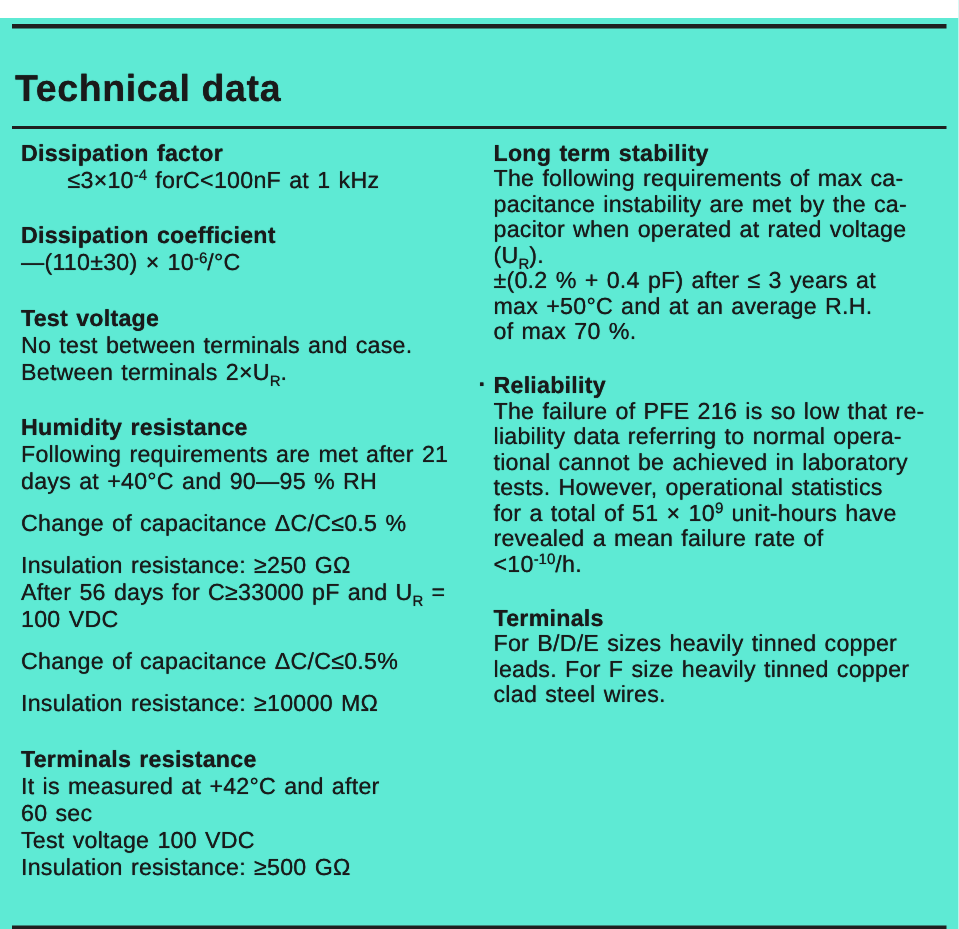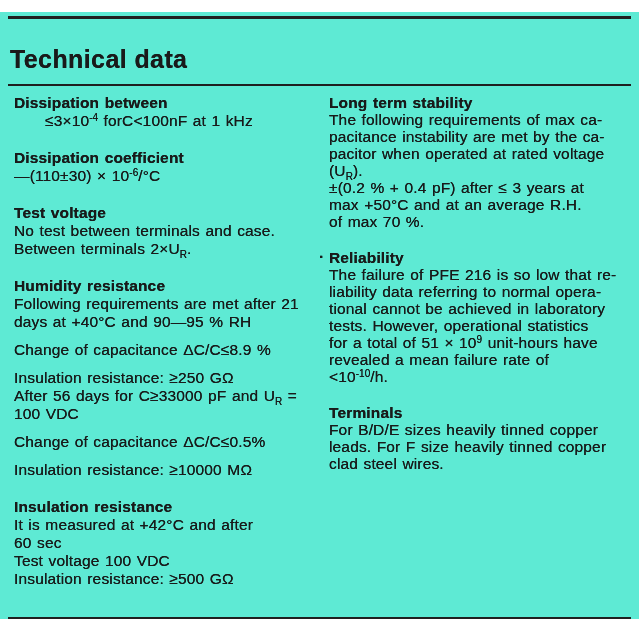--- a/index.html
+++ b/index.html
@@ -70,7 +70,7 @@
   <div class="rule title-rule"></div>
   <div class="col" id="left-col">
       <section class="section">
-        <h3 class="sec-heading">Dissipation between</h3>
+        <h3 class="sec-heading">Dissipation factor</h3>
         <div class="block">
           <div class="line" style="padding-left: 31px;">≤3×10<sup>-4</sup> forC&lt;100nF at 1 kHz</div>
         </div>

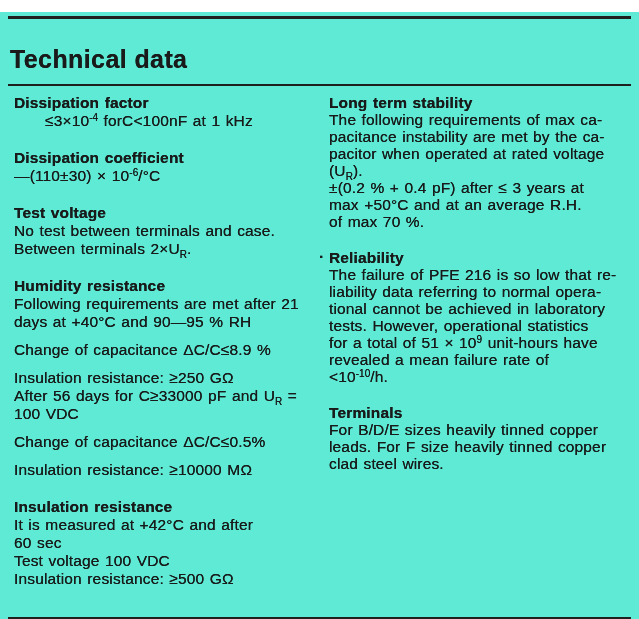--- a/index.html
+++ b/index.html
@@ -95,7 +95,7 @@
           <div class="line">days at +40°C and 90—95 % RH</div>
         </div>
         <div class="block">
-          <div class="line">Change of capacitance ΔC/C≤8.9 %</div>
+          <div class="line">Change of capacitance ΔC/C≤0.5 %</div>
         </div>
         <div class="block">
           <div class="line">Insulation resistance: ≥250 GΩ</div>

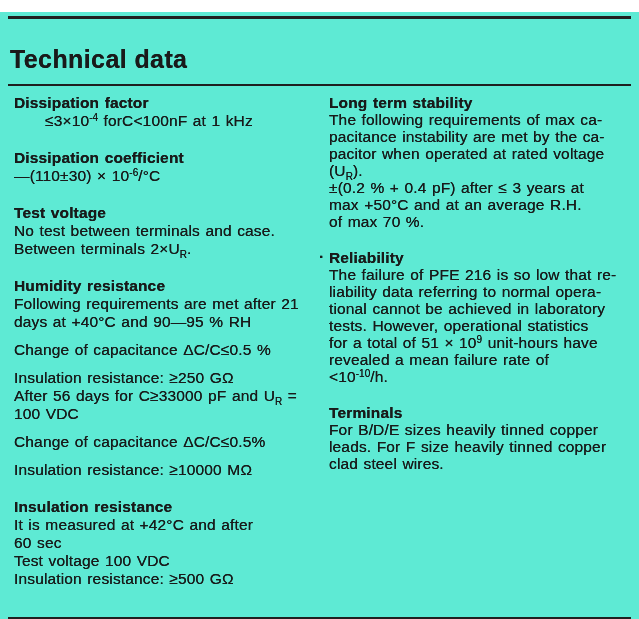--- a/index.html
+++ b/index.html
@@ -110,7 +110,7 @@
         </div>
       </section>
       <section class="section">
-        <h3 class="sec-heading">Insulation resistance</h3>
+        <h3 class="sec-heading">Terminals resistance</h3>
         <div class="block">
           <div class="line">It is measured at +42°C and after</div>
           <div class="line">60 sec</div>

